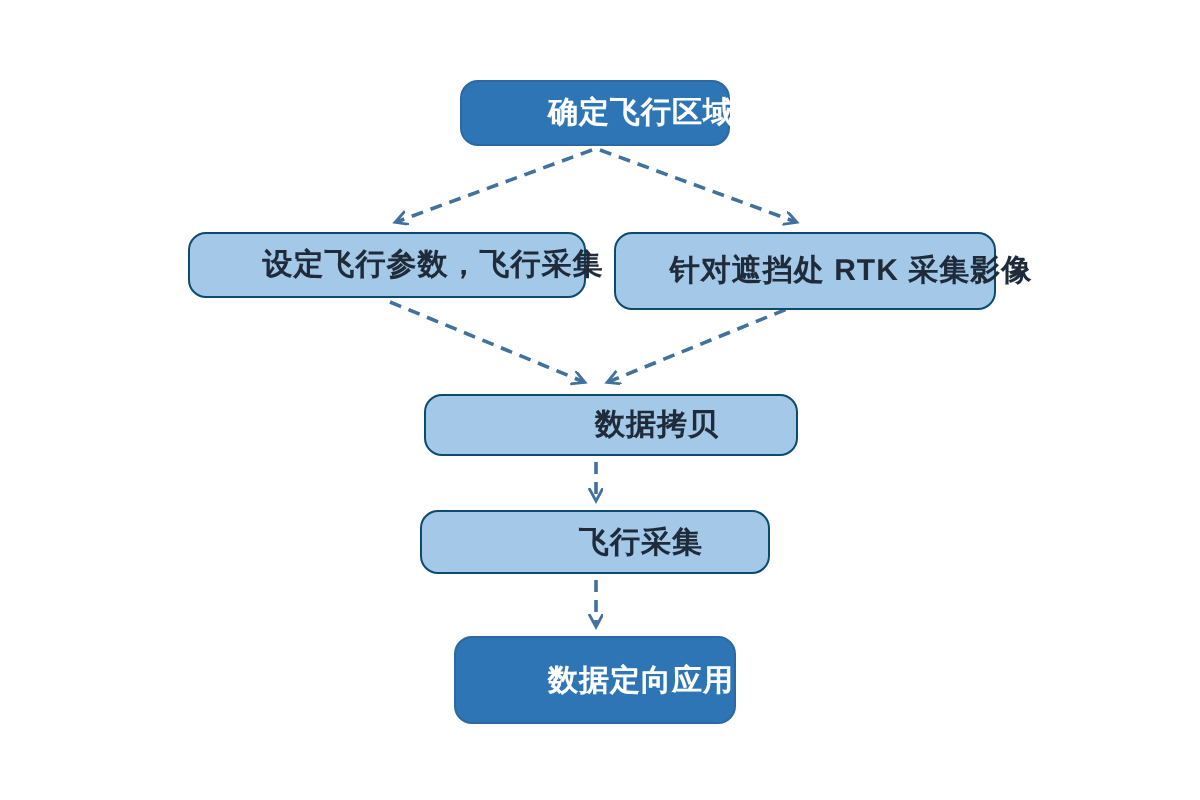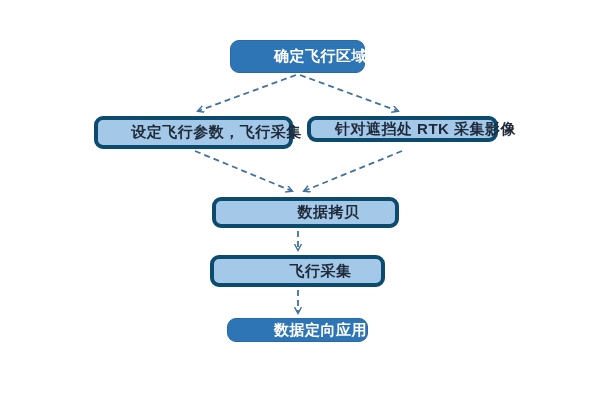--- a/index.html
+++ b/index.html
@@ -43,7 +43,7 @@
   }
   .node.secondary {
     background: #A4C8E8;
-    border: 4px solid #0c4a6e;
+    border: 1px solid #0c4a6e;
     color: #1F2B3A;
     justify-content: center;
   }

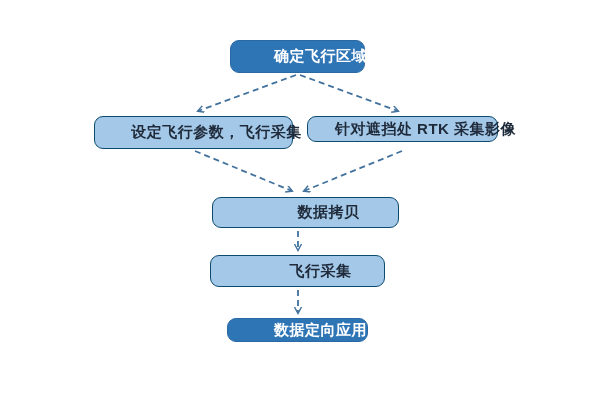--- a/index.html
+++ b/index.html
@@ -50,7 +50,7 @@
   
   #node-define-area     { left: 230px; top: 40px;  width: 135px; height: 33px; }
   #node-set-params      { left: 94px;  top: 116px; width: 199px; height: 33px; }
-  #node-rtk-capture     { left: 307px; top: 116px; width: 191px; height: 26px; }
+  #node-rtk-capture     { left: 307px; top: 116px; width: 191px; height: 39px; }
   #node-data-copy       { left: 212px; top: 197px; width: 187px; height: 31px; }
   #node-data-modeling   { left: 210px; top: 255px; width: 175px; height: 32px; }
   #node-data-application{ left: 227px; top: 318px; width: 141px; height: 24px; text-align: center; }

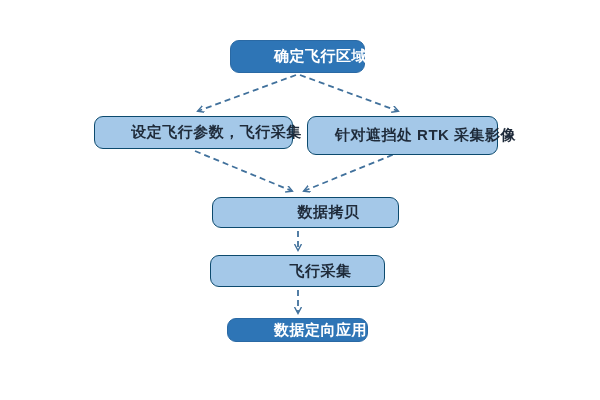--- a/index.html
+++ b/index.html
@@ -53,7 +53,7 @@
   #node-rtk-capture     { left: 307px; top: 116px; width: 191px; height: 39px; }
   #node-data-copy       { left: 212px; top: 197px; width: 187px; height: 31px; }
   #node-data-modeling   { left: 210px; top: 255px; width: 175px; height: 32px; }
-  #node-data-application{ left: 227px; top: 318px; width: 141px; height: 24px; text-align: center; }
+  #node-data-application{ left: 227px; top: 318px; width: 141px; height: 44px; text-align: center; }
 </style>
 </head>
 <body>

